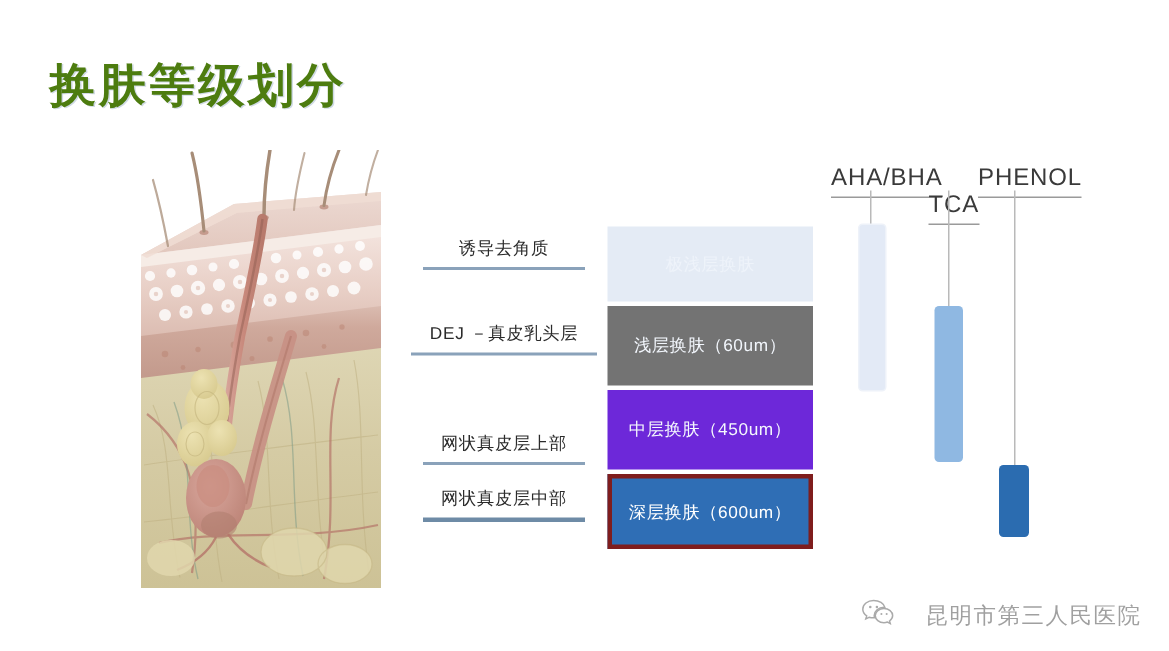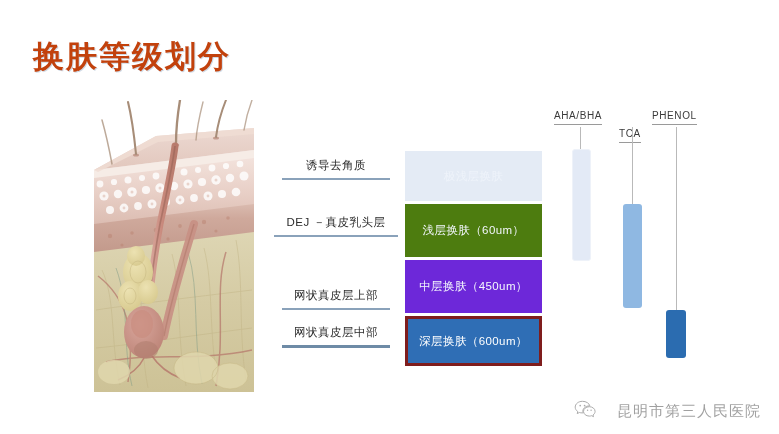--- a/index.html
+++ b/index.html
@@ -32,7 +32,7 @@
     font-size: 31px;
     font-weight: bold;
     letter-spacing: 2px;
-    color: #c2410c;
+    color: #4d7c0f;
     text-shadow: 1px 1px 0 rgba(120,150,180,0.35);
     white-space: nowrap;
   }

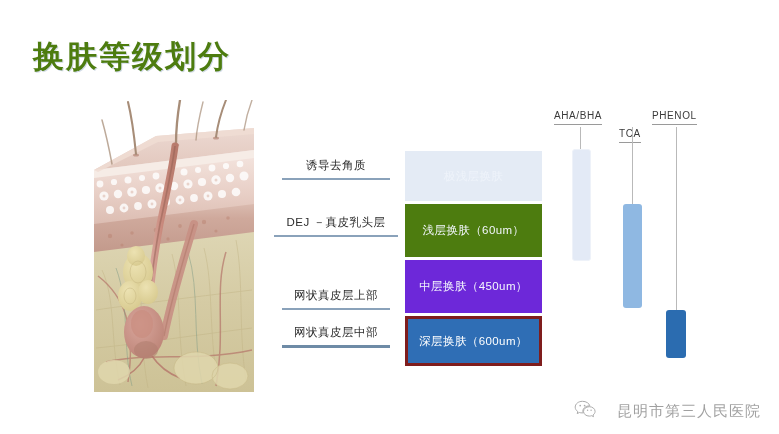--- a/index.html
+++ b/index.html
@@ -128,7 +128,7 @@
 
   .agent-label {
     position: absolute;
-    font-size: 10px;
+    font-size: 16px;
     color: #3a3a3a;
     letter-spacing: 0.6px;
     white-space: nowrap;

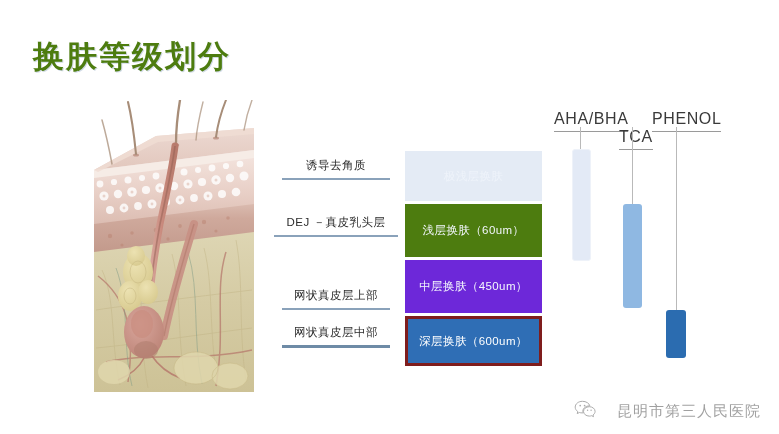--- a/index.html
+++ b/index.html
@@ -108,7 +108,7 @@
   }
   #depth-bar-1 {
     top: 53px; height: 53px;
-    background: #4d7c0f;
+    background: #737373;
     color: #f2f6fc;
   }
   #depth-bar-2 {

